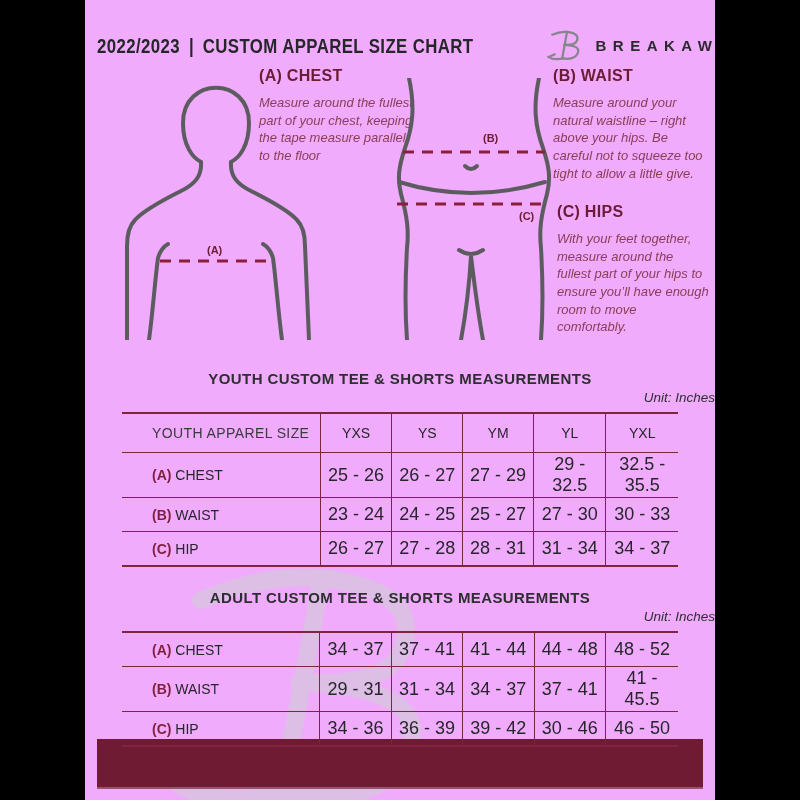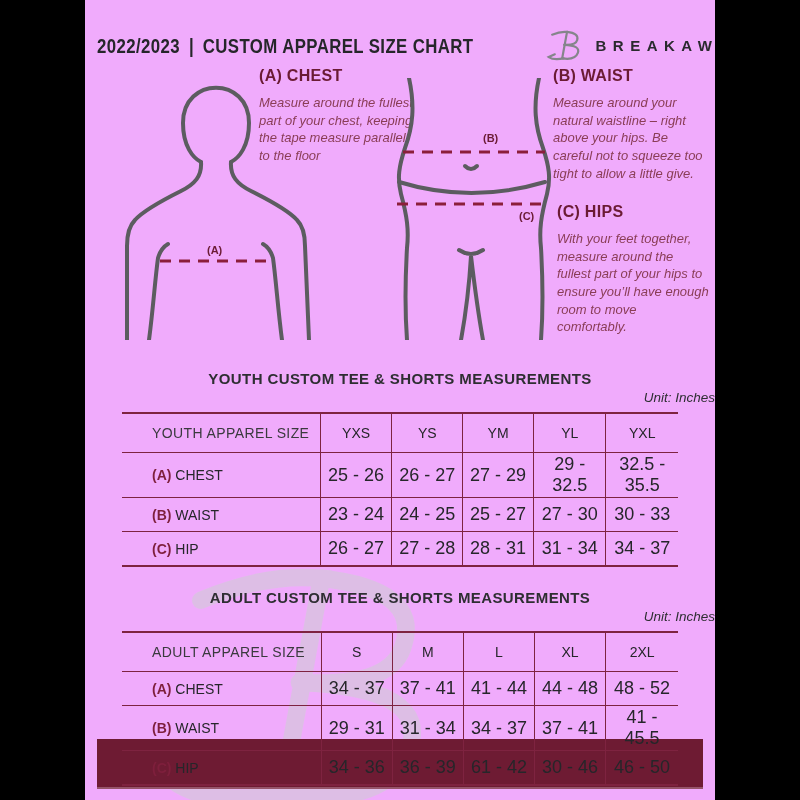--- a/index.html
+++ b/index.html
@@ -162,14 +162,6 @@
     <p class="unit">Unit: Inches</p>
     <table class="size">
       <tbody>
-          <tr>
-        <th class="lbl">ADULT APPAREL SIZE</th>
-        <th>S</th>
-        <th>M</th>
-        <th>L</th>
-        <th>XL</th>
-        <th>2XL</th>
-      </tr>
       <tr>
         <td class="lbl"><span class="key">(A)</span> <span>CHEST</span></td>
         <td>34 - 37</td>

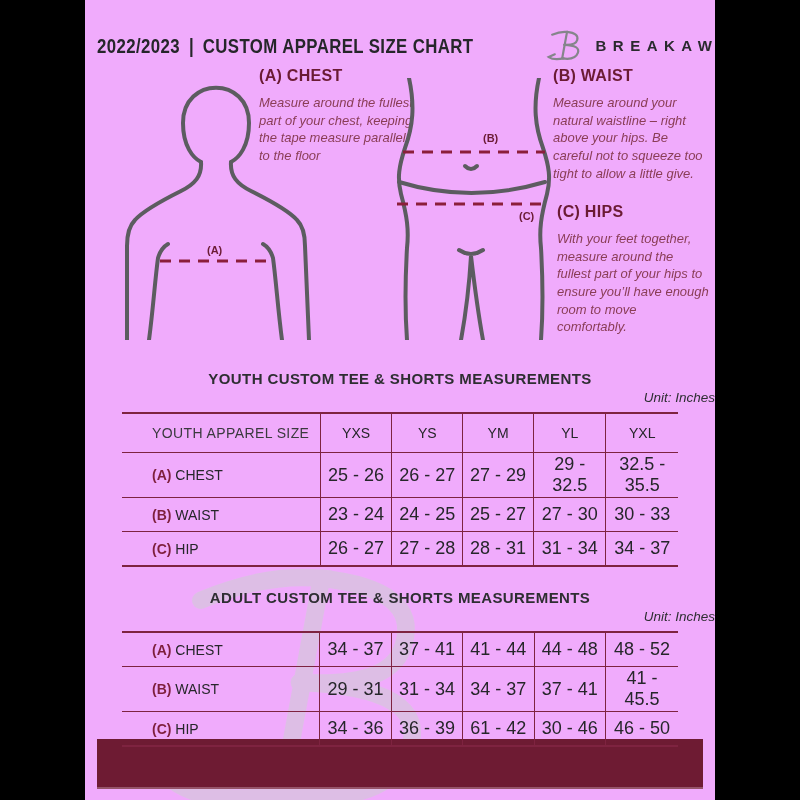--- a/index.html
+++ b/index.html
@@ -182,7 +182,7 @@
         <td class="lbl"><span class="key">(C)</span> <span>HIP</span></td>
         <td>34 - 36</td>
         <td>36 - 39</td>
-        <td>61 - 42</td>
+        <td>39 - 42</td>
         <td>30 - 46</td>
         <td>46 - 50</td>
       </tr>

